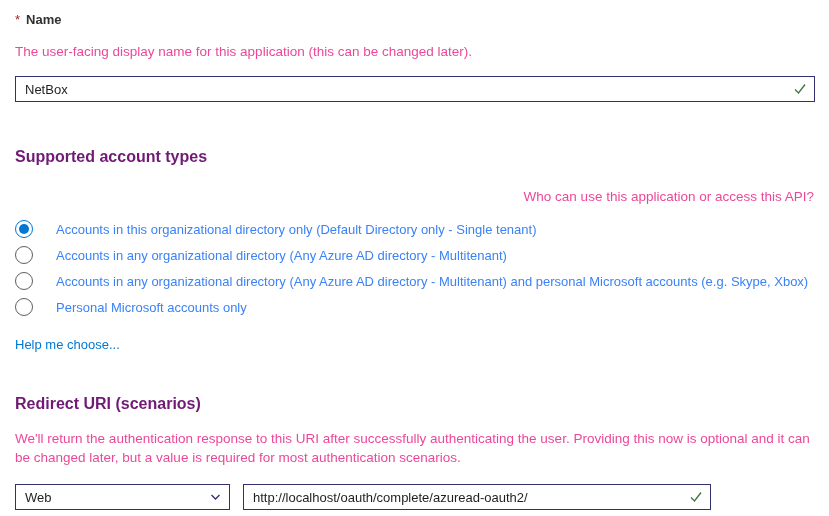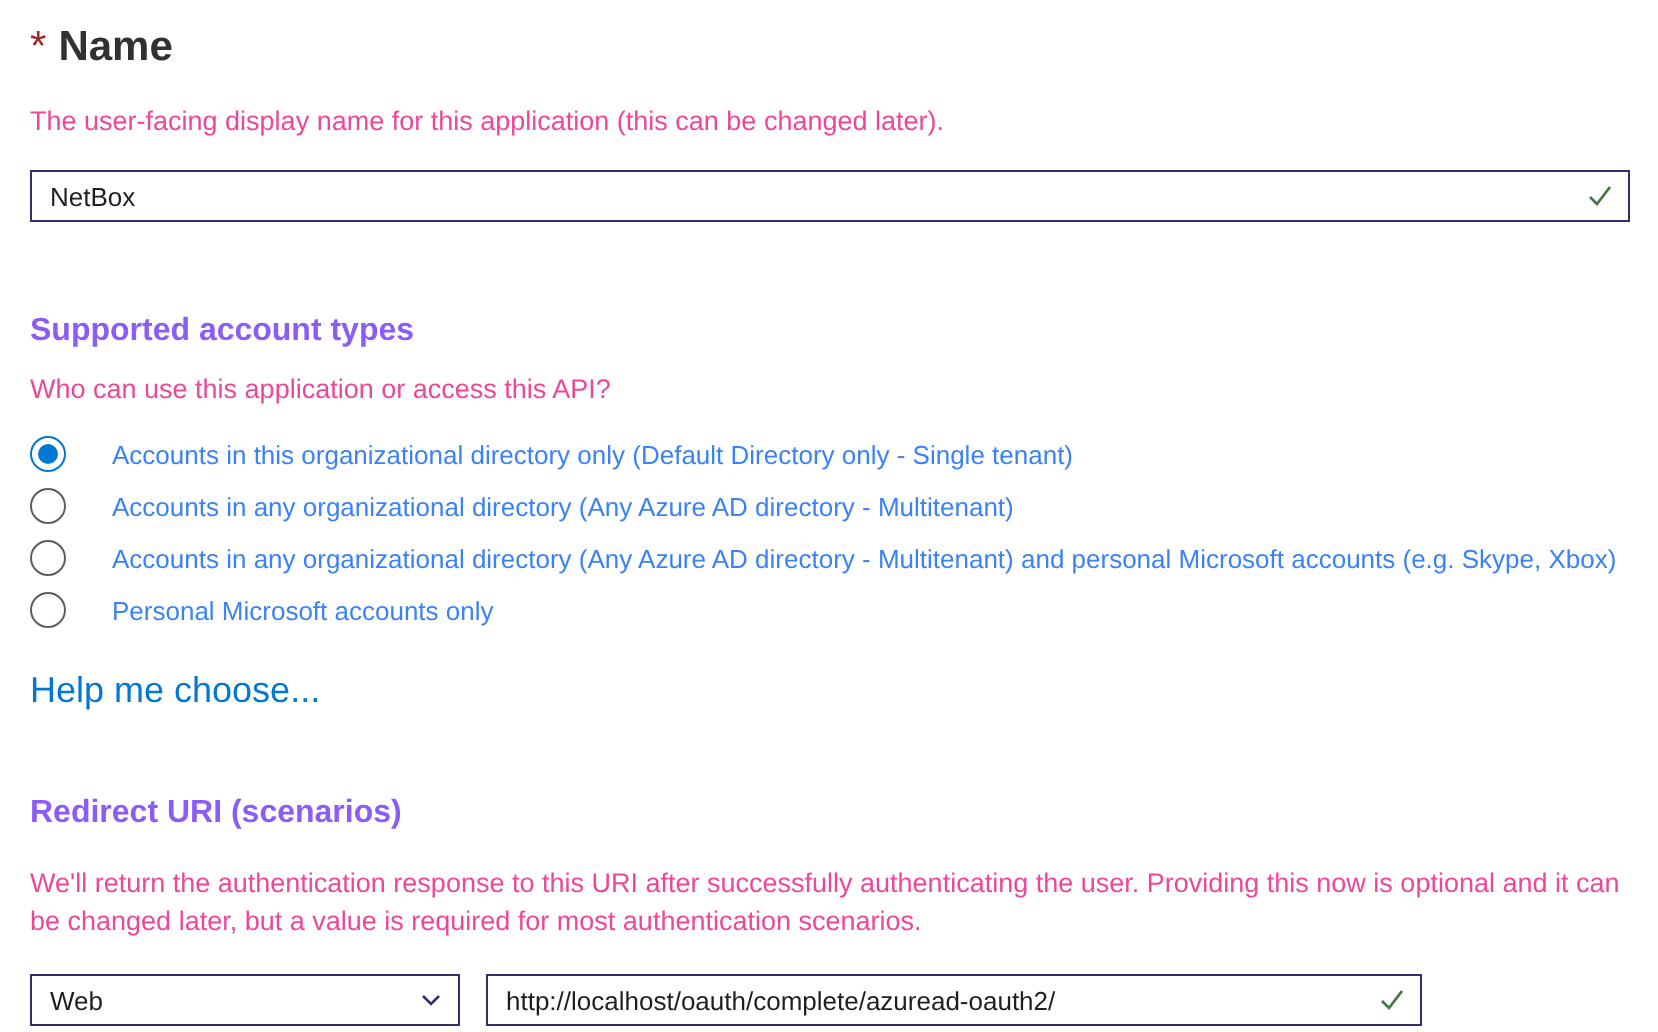--- a/index.html
+++ b/index.html
@@ -15,7 +15,7 @@
   .page { padding: 6px 15px 0 15px; }
 
   .section-title {
-    font-size: 21px;
+    font-size: 13px;
     font-weight: 600;
     color: #323130;
     margin: 0;

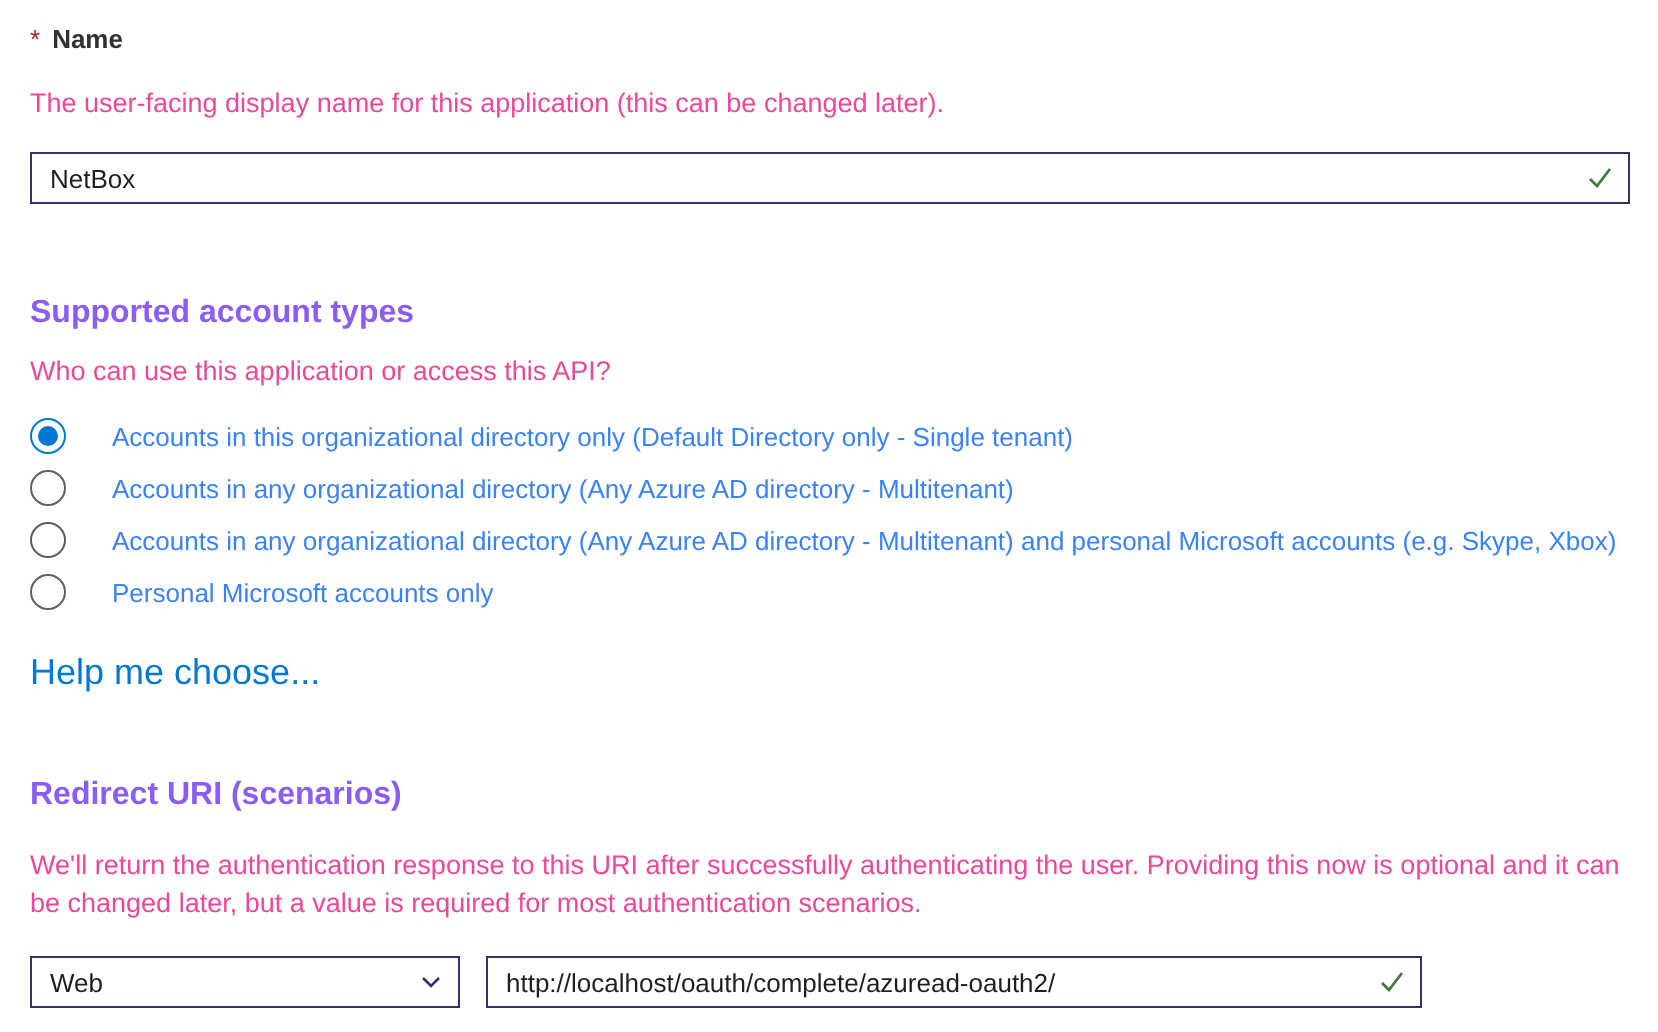--- a/index.html
+++ b/index.html
@@ -28,7 +28,7 @@
   .subsection-title {
     font-size: 16px;
     font-weight: 600;
-    color: #8b5cf6;
+    color: #701a75;
     margin: 0;
   }
   .helper-text {

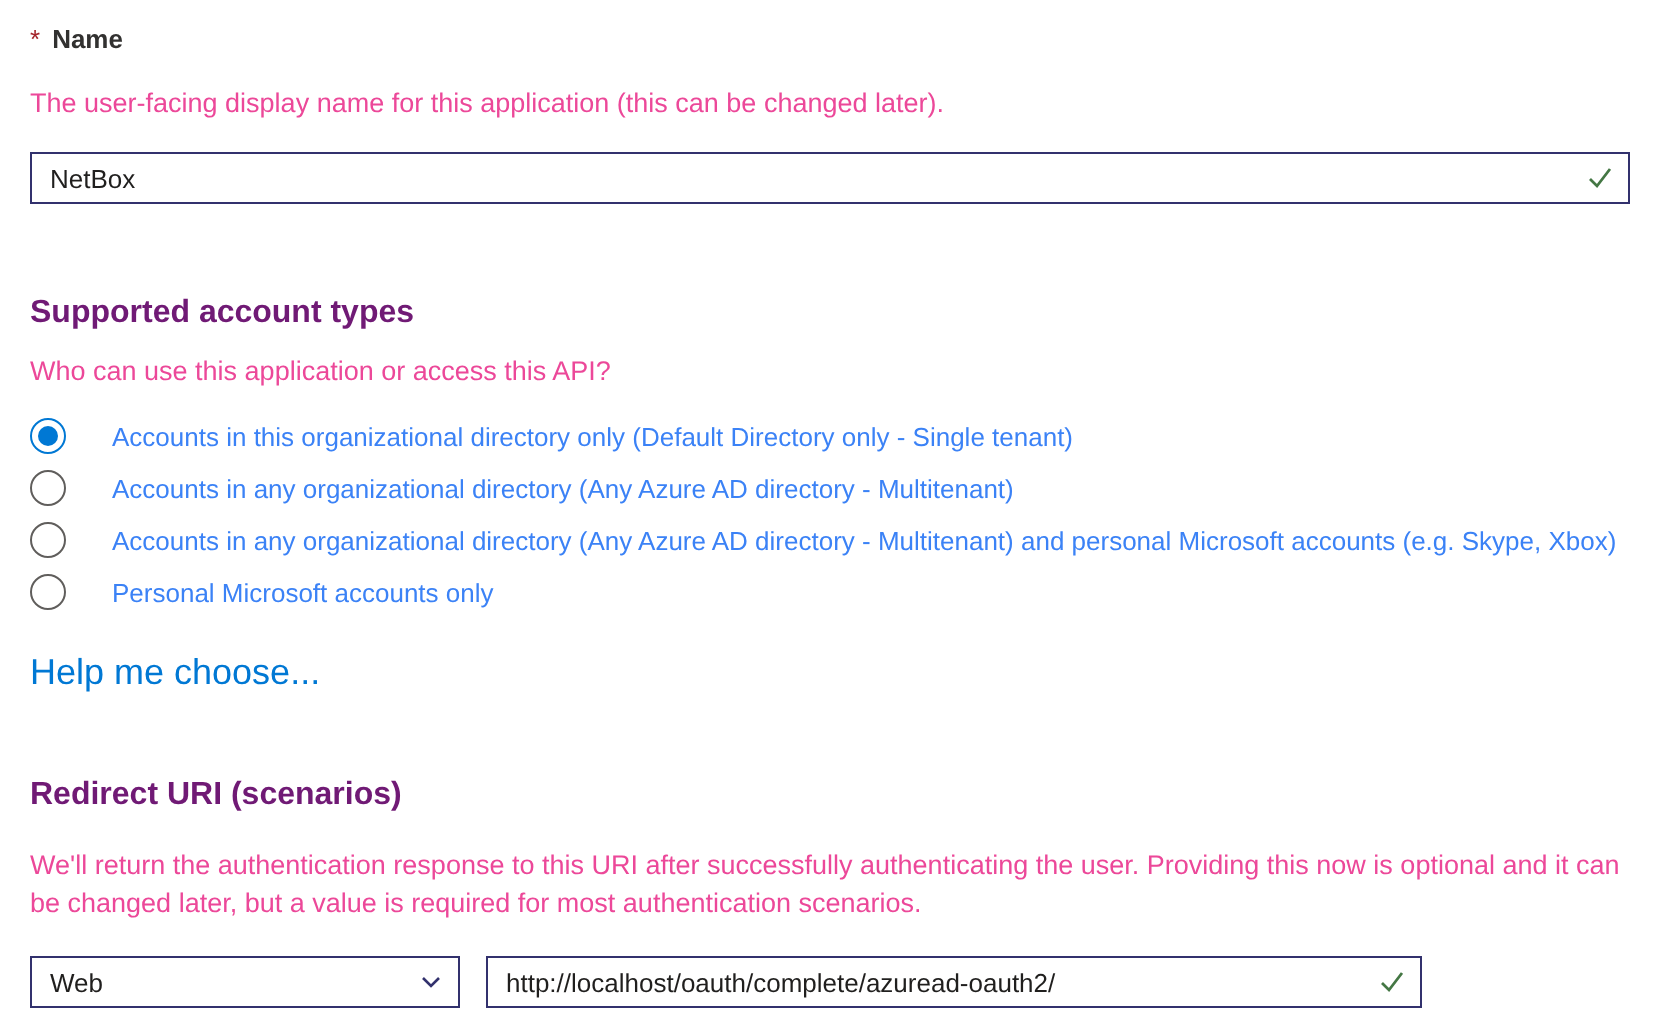--- a/index.html
+++ b/index.html
@@ -62,7 +62,7 @@
   }
 
   .acct-section { margin-top: 46px; }
-  .acct-question { margin-top: 10px; }
+  .acct-question { margin-top: 21px; text-align: right; }
 
   .radio-group { margin-top: 10px; }
   .radio-row {

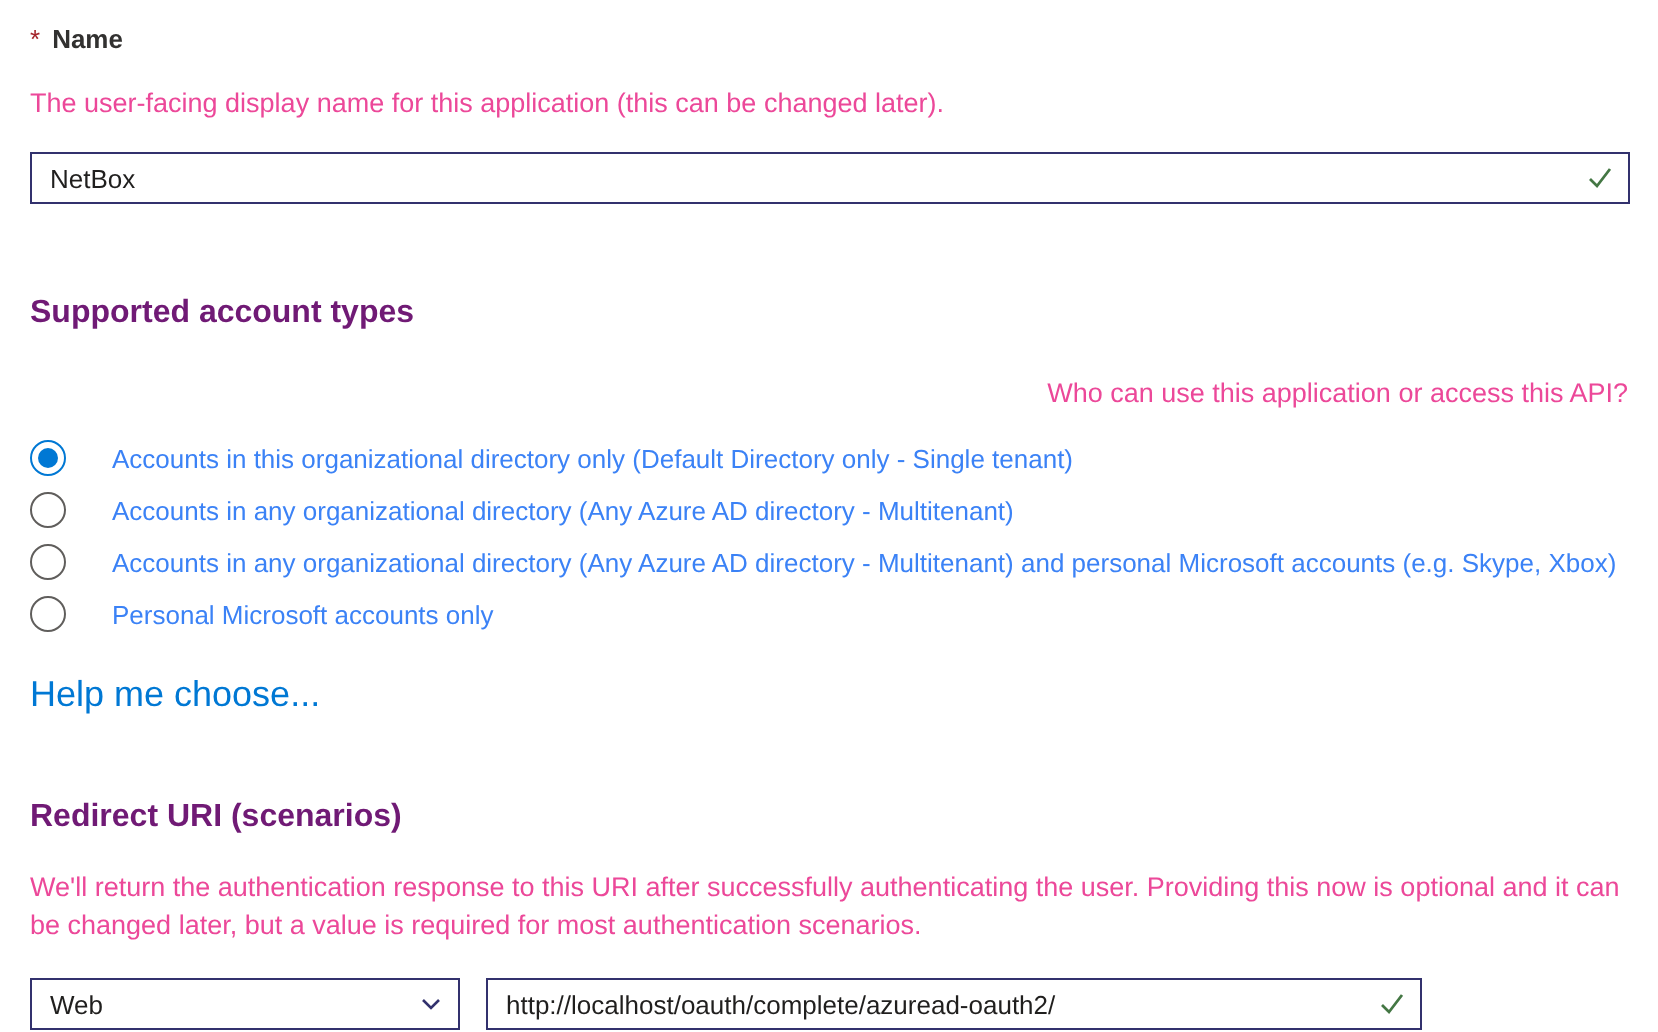--- a/index.html
+++ b/index.html
@@ -98,7 +98,7 @@
   .help-link {
     display: inline-block;
     margin-top: 17px;
-    font-size: 18px;
+    font-size: 13px;
     color: #0078d4;
     text-decoration: none;
     cursor: pointer;

